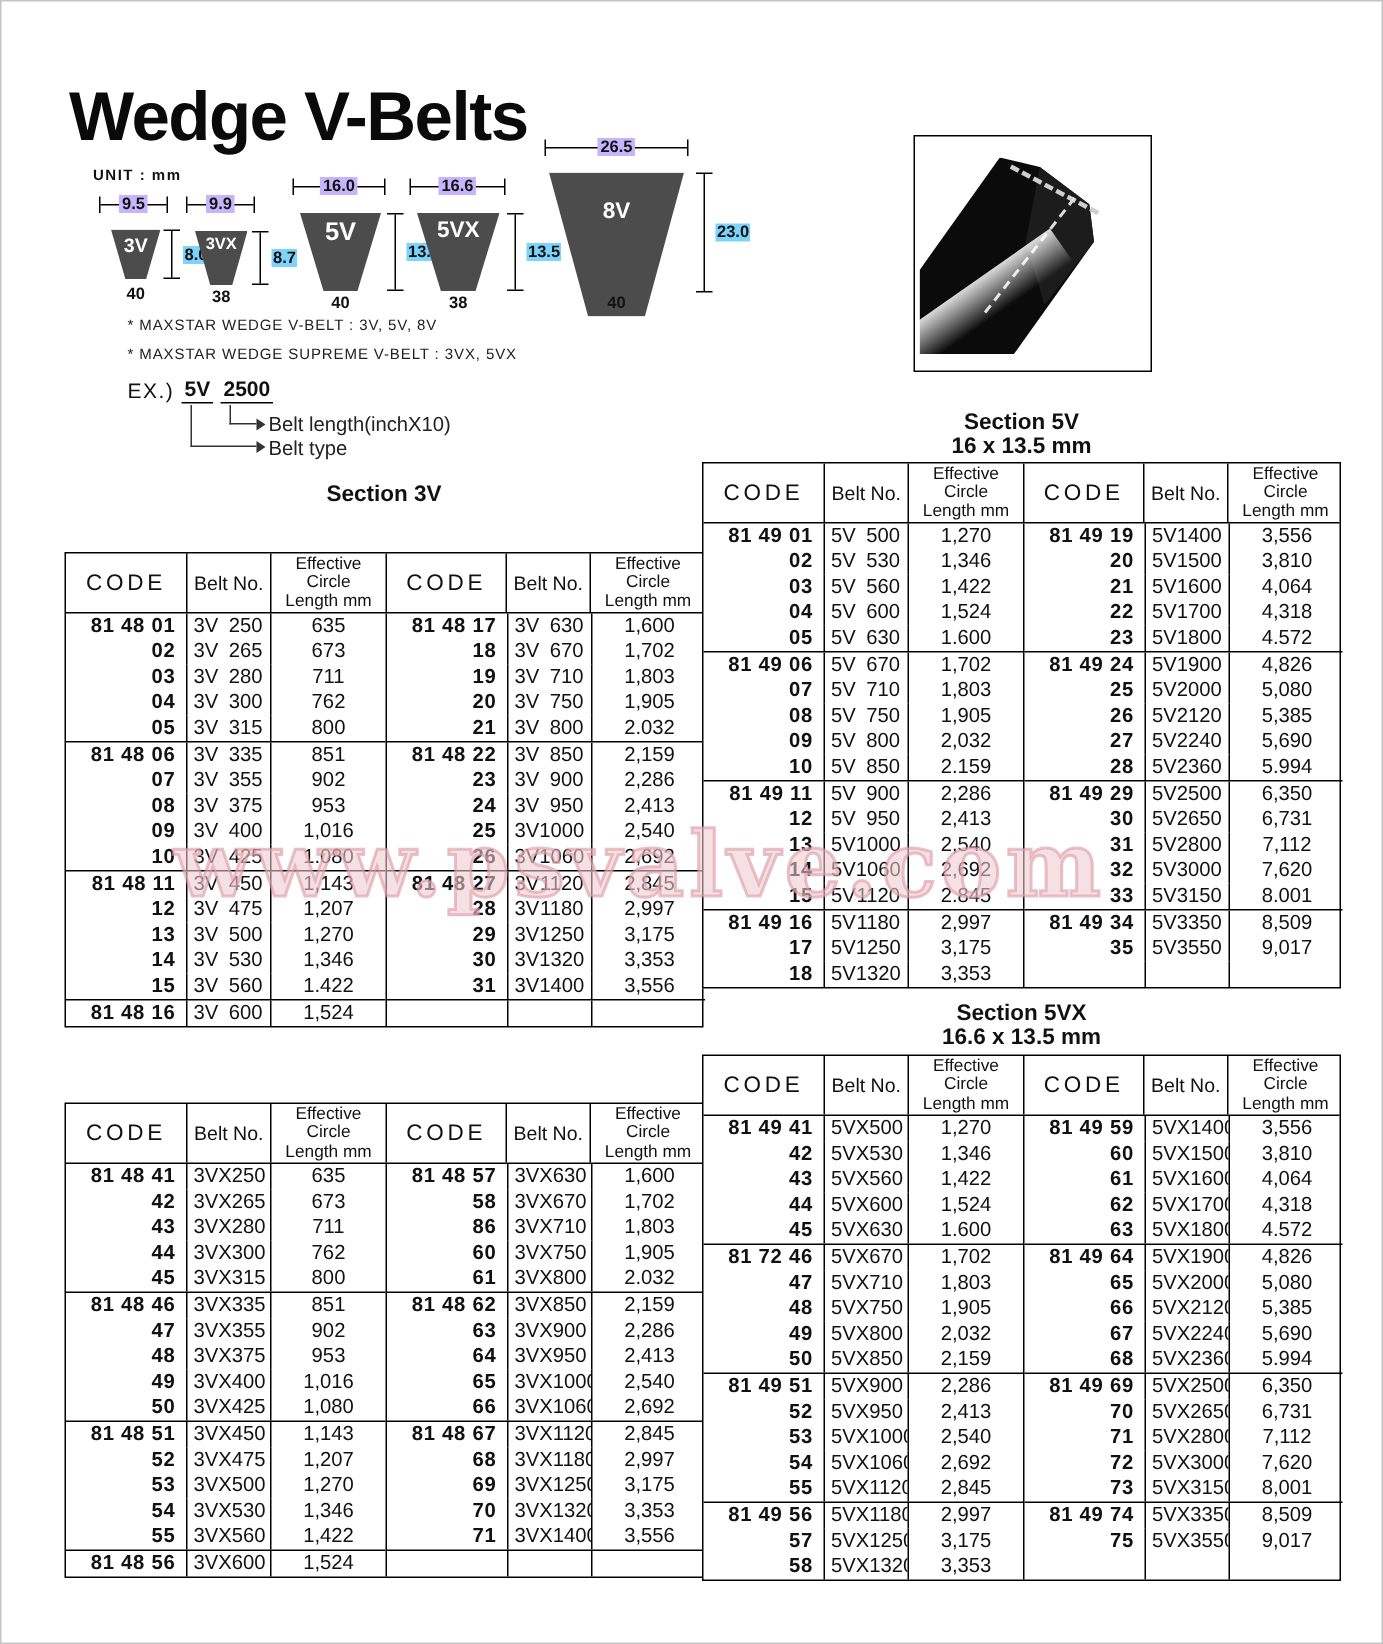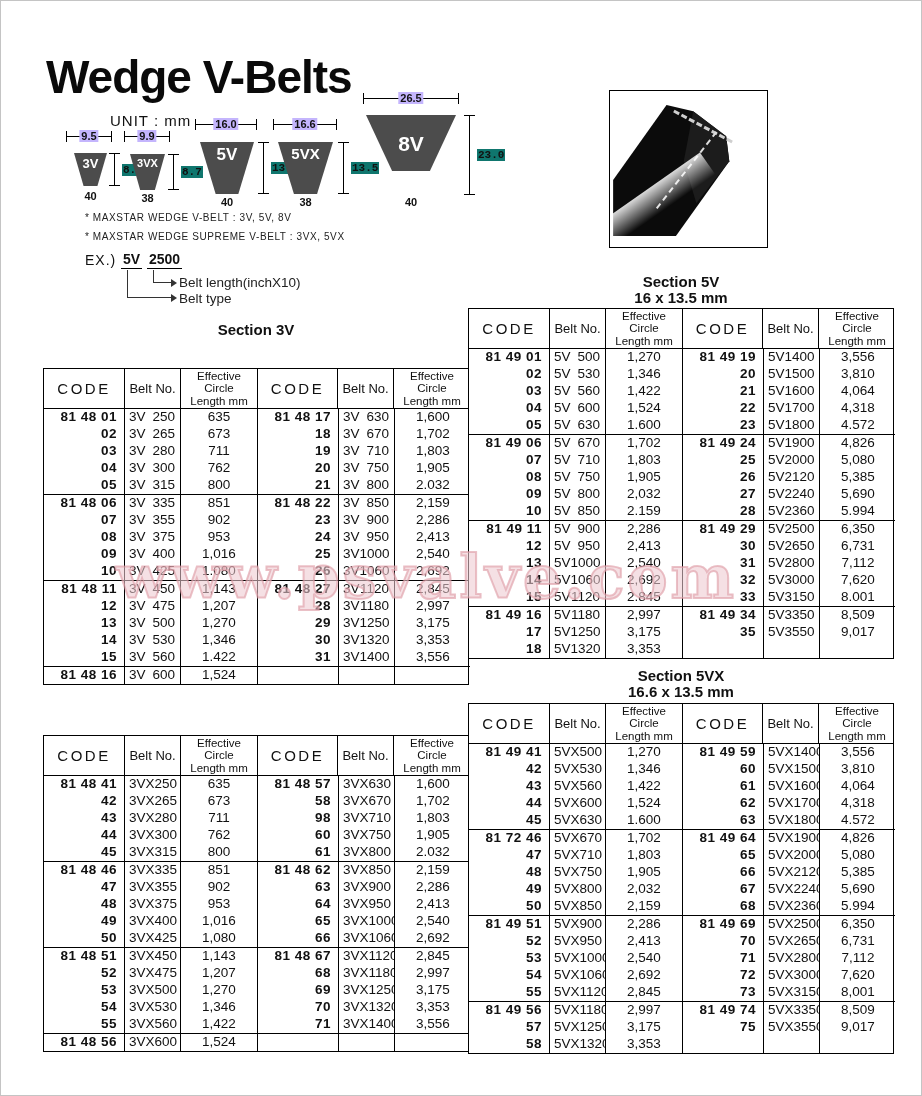--- a/index.html
+++ b/index.html
@@ -15,7 +15,7 @@
 
   
   .title { left:46px; top:50px; font-size:46px; font-weight:800; letter-spacing:-1px; color:#0a0a0a; }
-  .unit  { left:62px; top:112px; font-size:15px; font-weight:400; letter-spacing:1px;margin-left:48px; }
+  .unit  { left:62px; top:112px; font-size:10px; font-weight:700; letter-spacing:1px; }
   .note  { left:85px; font-size:10px; letter-spacing:0.6px; color:#222; }
   .note1 { top:212px; } .note2 { top:231px; }
 

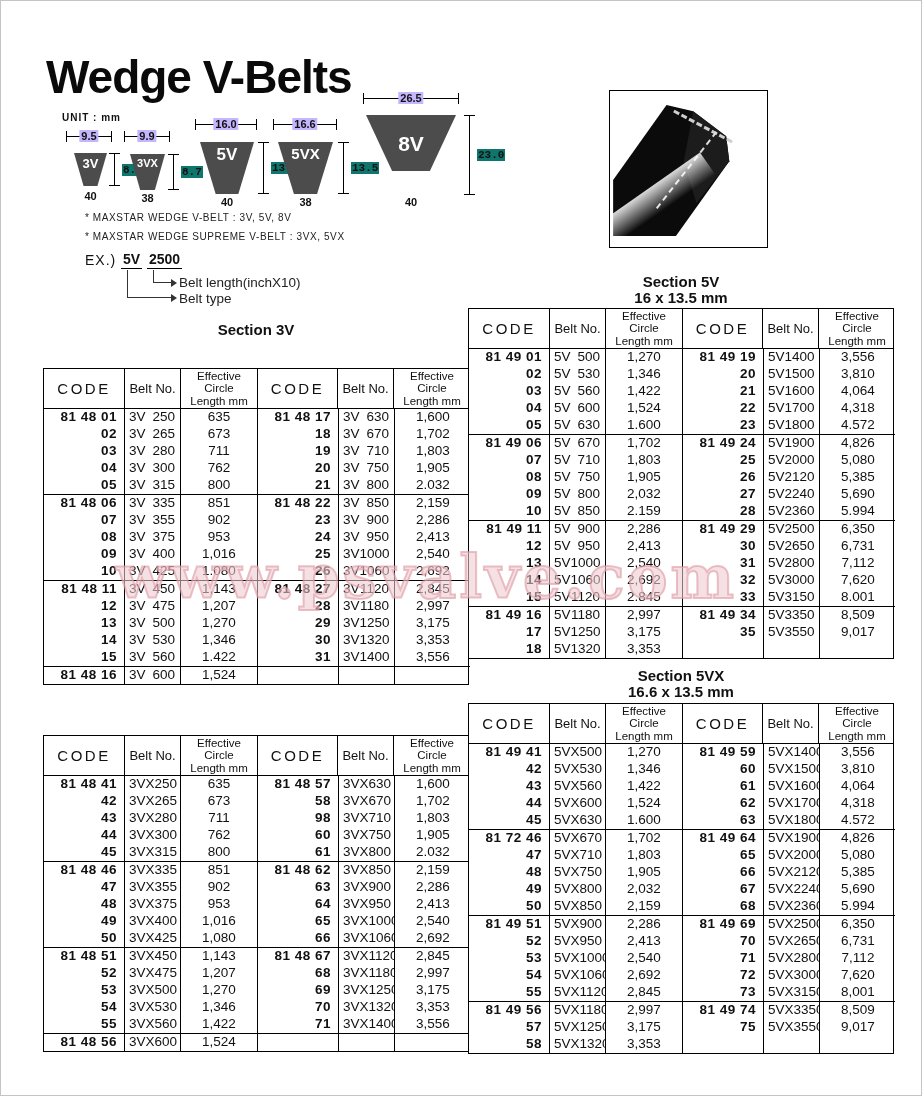--- a/index.html
+++ b/index.html
@@ -67,7 +67,7 @@
   .vm5vx { left:338px; top:142px; height:52px; }
   .an5vx { left:278px; top:196px; width:55px; }
 
-  .w8v  { left:366px; top:115px; width:90px; height:56px; font-size:21px; }
+  .w8v  { left:366px; top:115px; width:90px; height:96px; font-size:15px; }
   .hm8v { left:363px; top:93px;  width:96px; }
   .vm8v { left:464px; top:115px; height:80px; }
   .an8v { left:366px; top:196px; width:90px; }

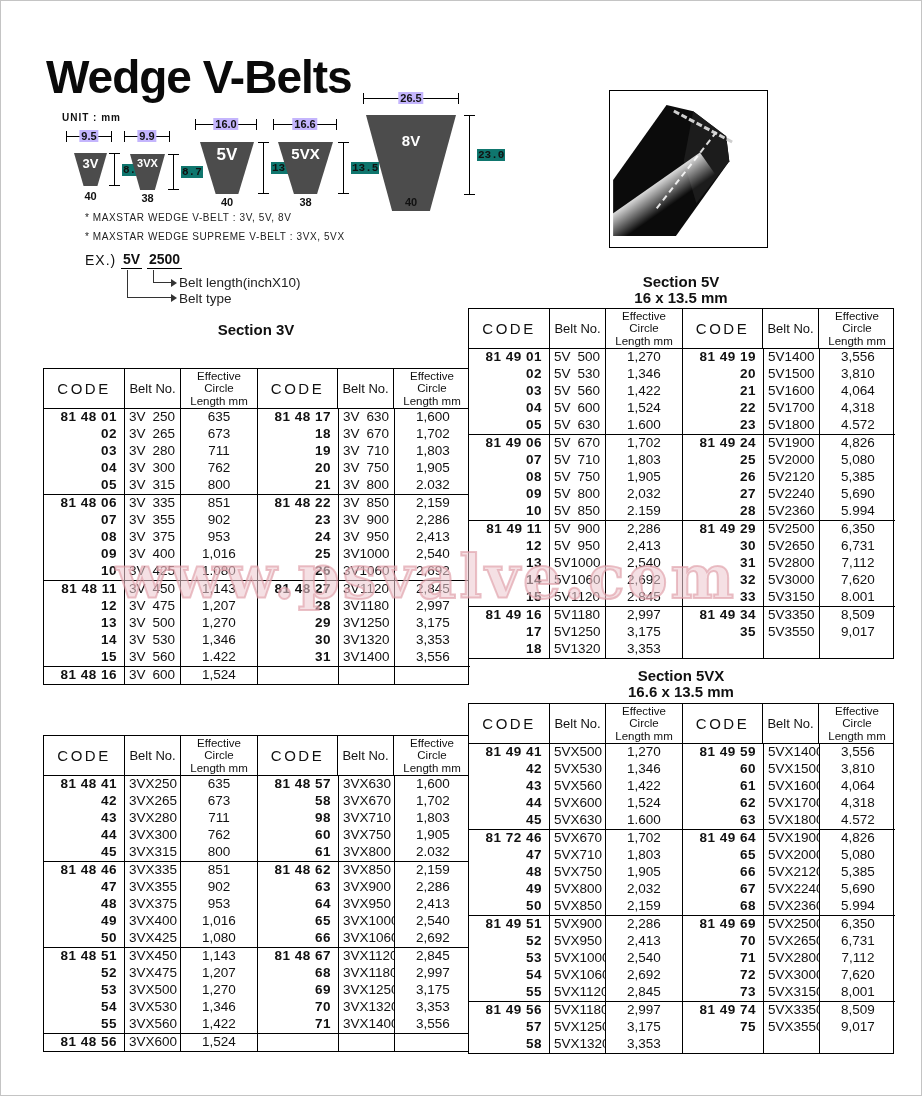--- a/index.html
+++ b/index.html
@@ -44,7 +44,7 @@
   .vmeasure { position:absolute; width:11px; border-top:1px solid #000; border-bottom:1px solid #000; }
   .vmeasure::before { content:""; position:absolute; top:0; bottom:0; left:5px; border-left:1px solid #000; }
   .vmeasure .dimlabel { position:absolute; left:13px; top:50%; transform:translateY(-50%);
-                        font-size:11px; font-weight:700; background:#0f766e; padding:0 1px;font-family:Liberation Mono, monospace; }
+                        font-size:11px; font-weight:700; background:#7dd3fc; padding:0 1px; }
   .angle { position:absolute; font-size:11px; font-weight:700; text-align:center; }
 
   .w3v  { left:74px;  top:153px; width:33px; height:33px; font-size:13px; }

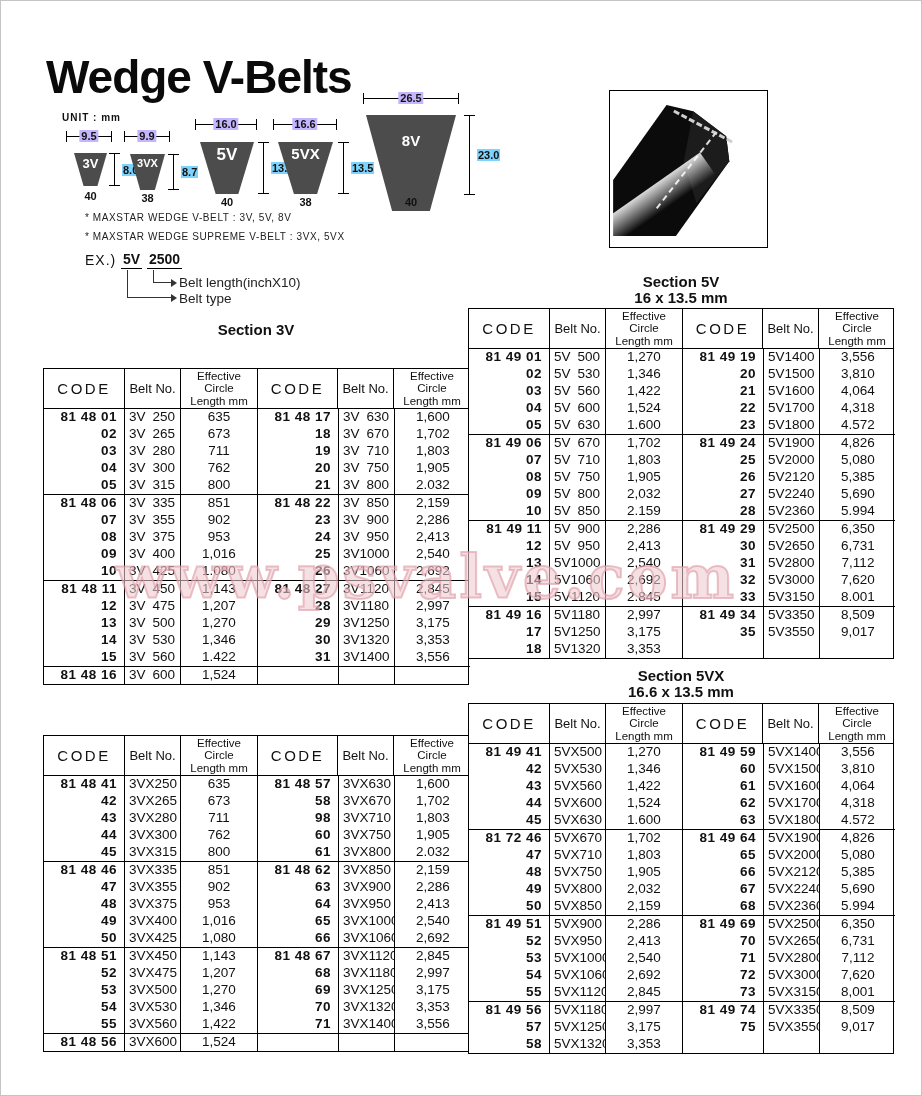--- a/index.html
+++ b/index.html
@@ -1035,7 +1035,7 @@
               <div class="cell len">1,702</div>
             </div>
             <div class="trow">
-              <div class="cell code">98</div>
+              <div class="cell code">86</div>
               <div class="cell belt">
                 <span>3VX</span>
                 <span>710</span>

